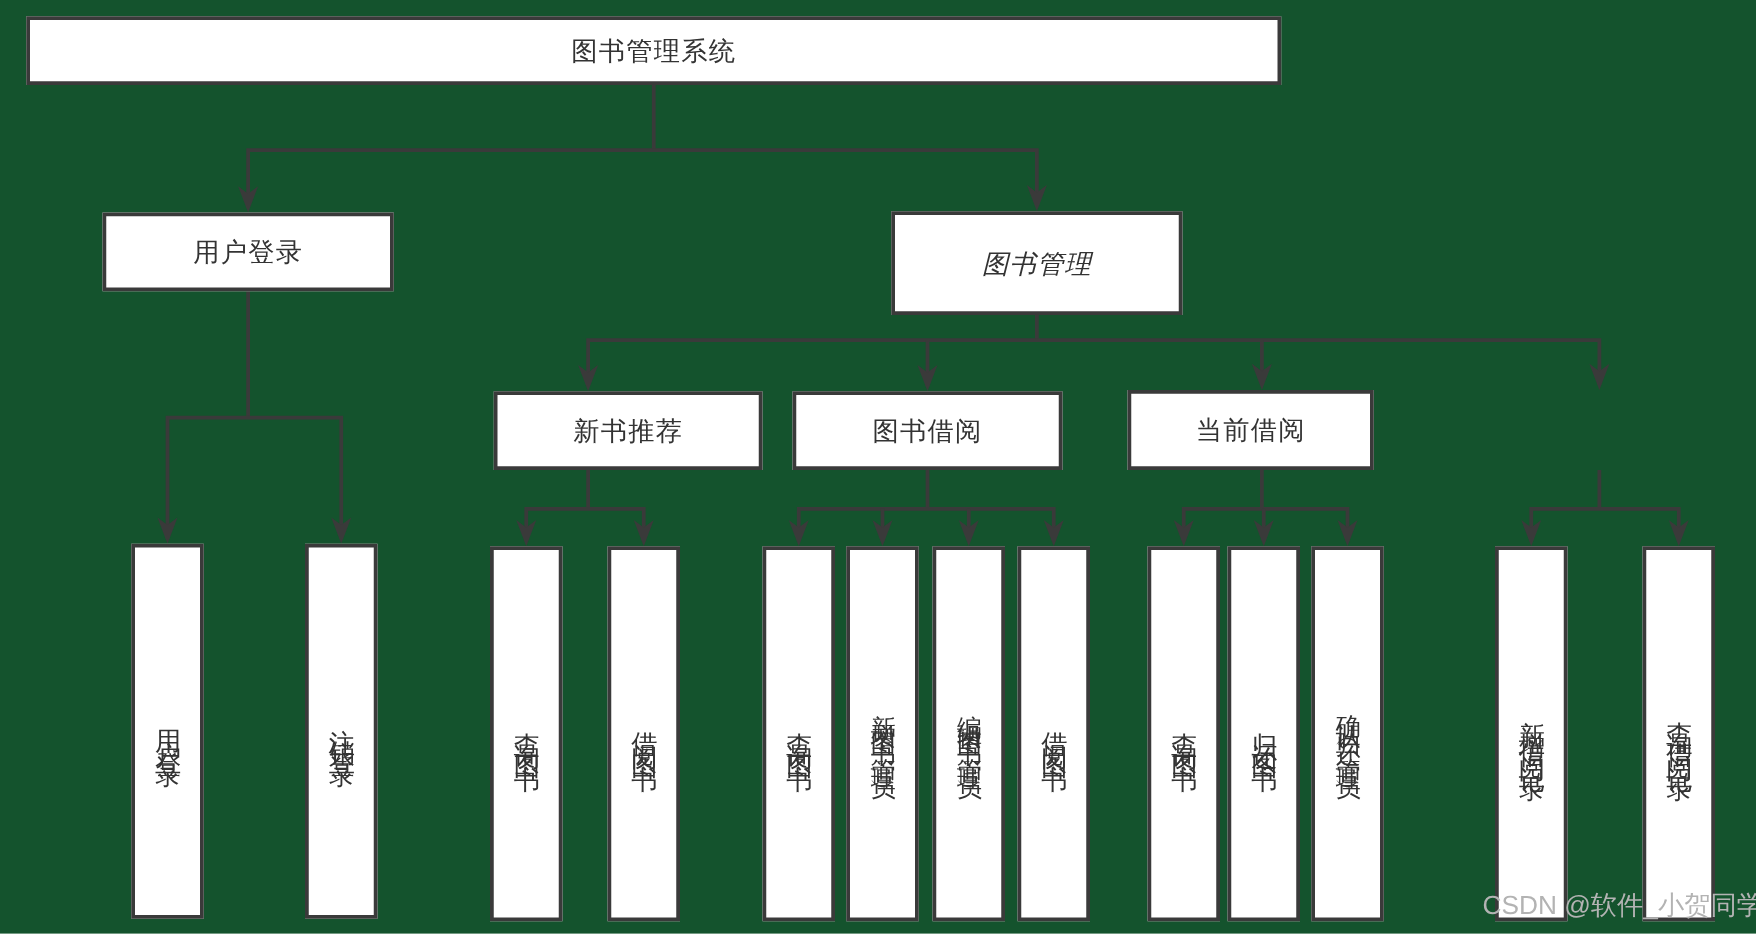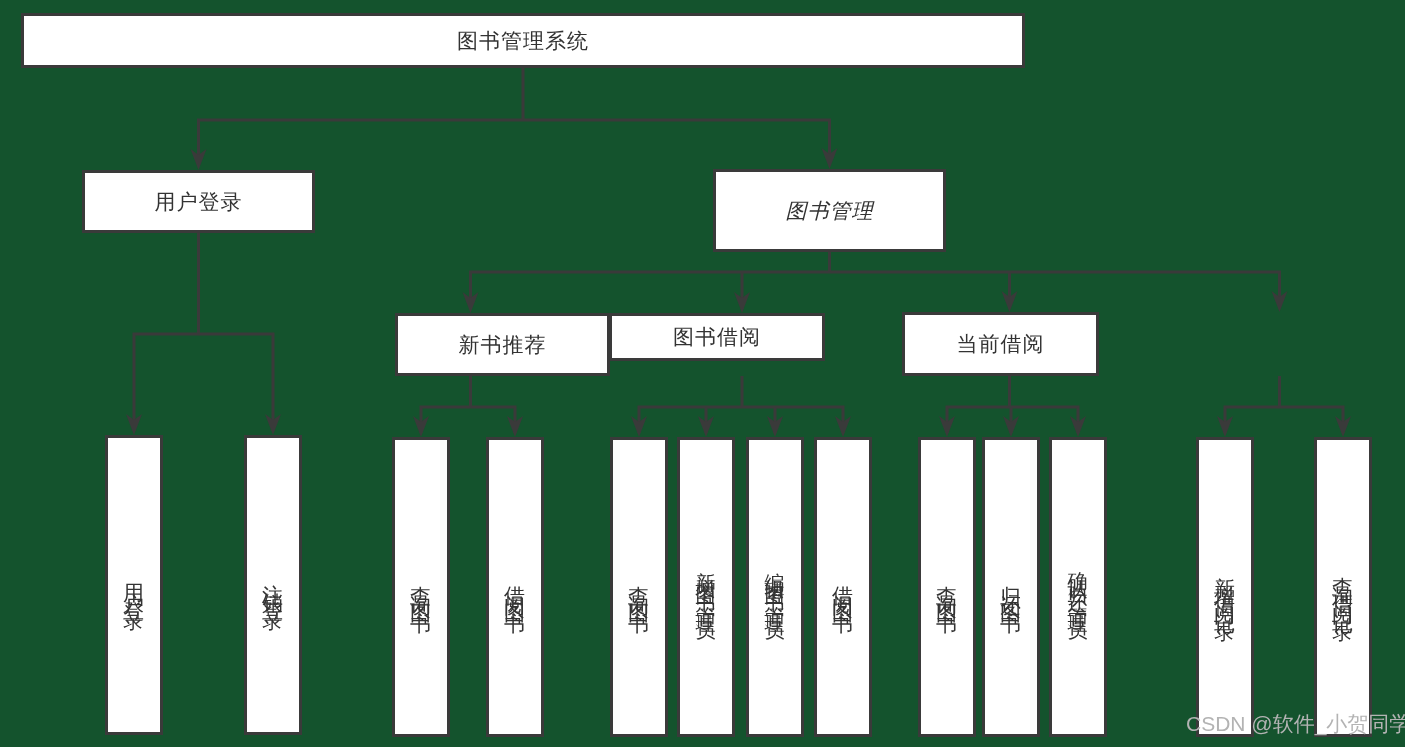--- a/index.html
+++ b/index.html
@@ -119,7 +119,7 @@
   <div class="hbox" style="left:713px; top:169px; width:233px; height:83px;font-style:italic;">图书管理</div>
 
   <div class="hbox" style="left:363px; top:313px; width:215px; height:63px;margin-left:32px;">新书推荐</div>
-  <div class="hbox" style="left:609px; top:313px; width:216px; height:48px;text-align:right;">图书借阅</div>
+  <div class="hbox" style="left:634px; top:313px; width:216px; height:63px;text-align:right;">图书借阅</div>
   <div class="hbox" style="left:902px; top:312px; width:197px; height:64px;">当前借阅</div>
 
   <div class="vbox" style="left:105px; top:435px;">

